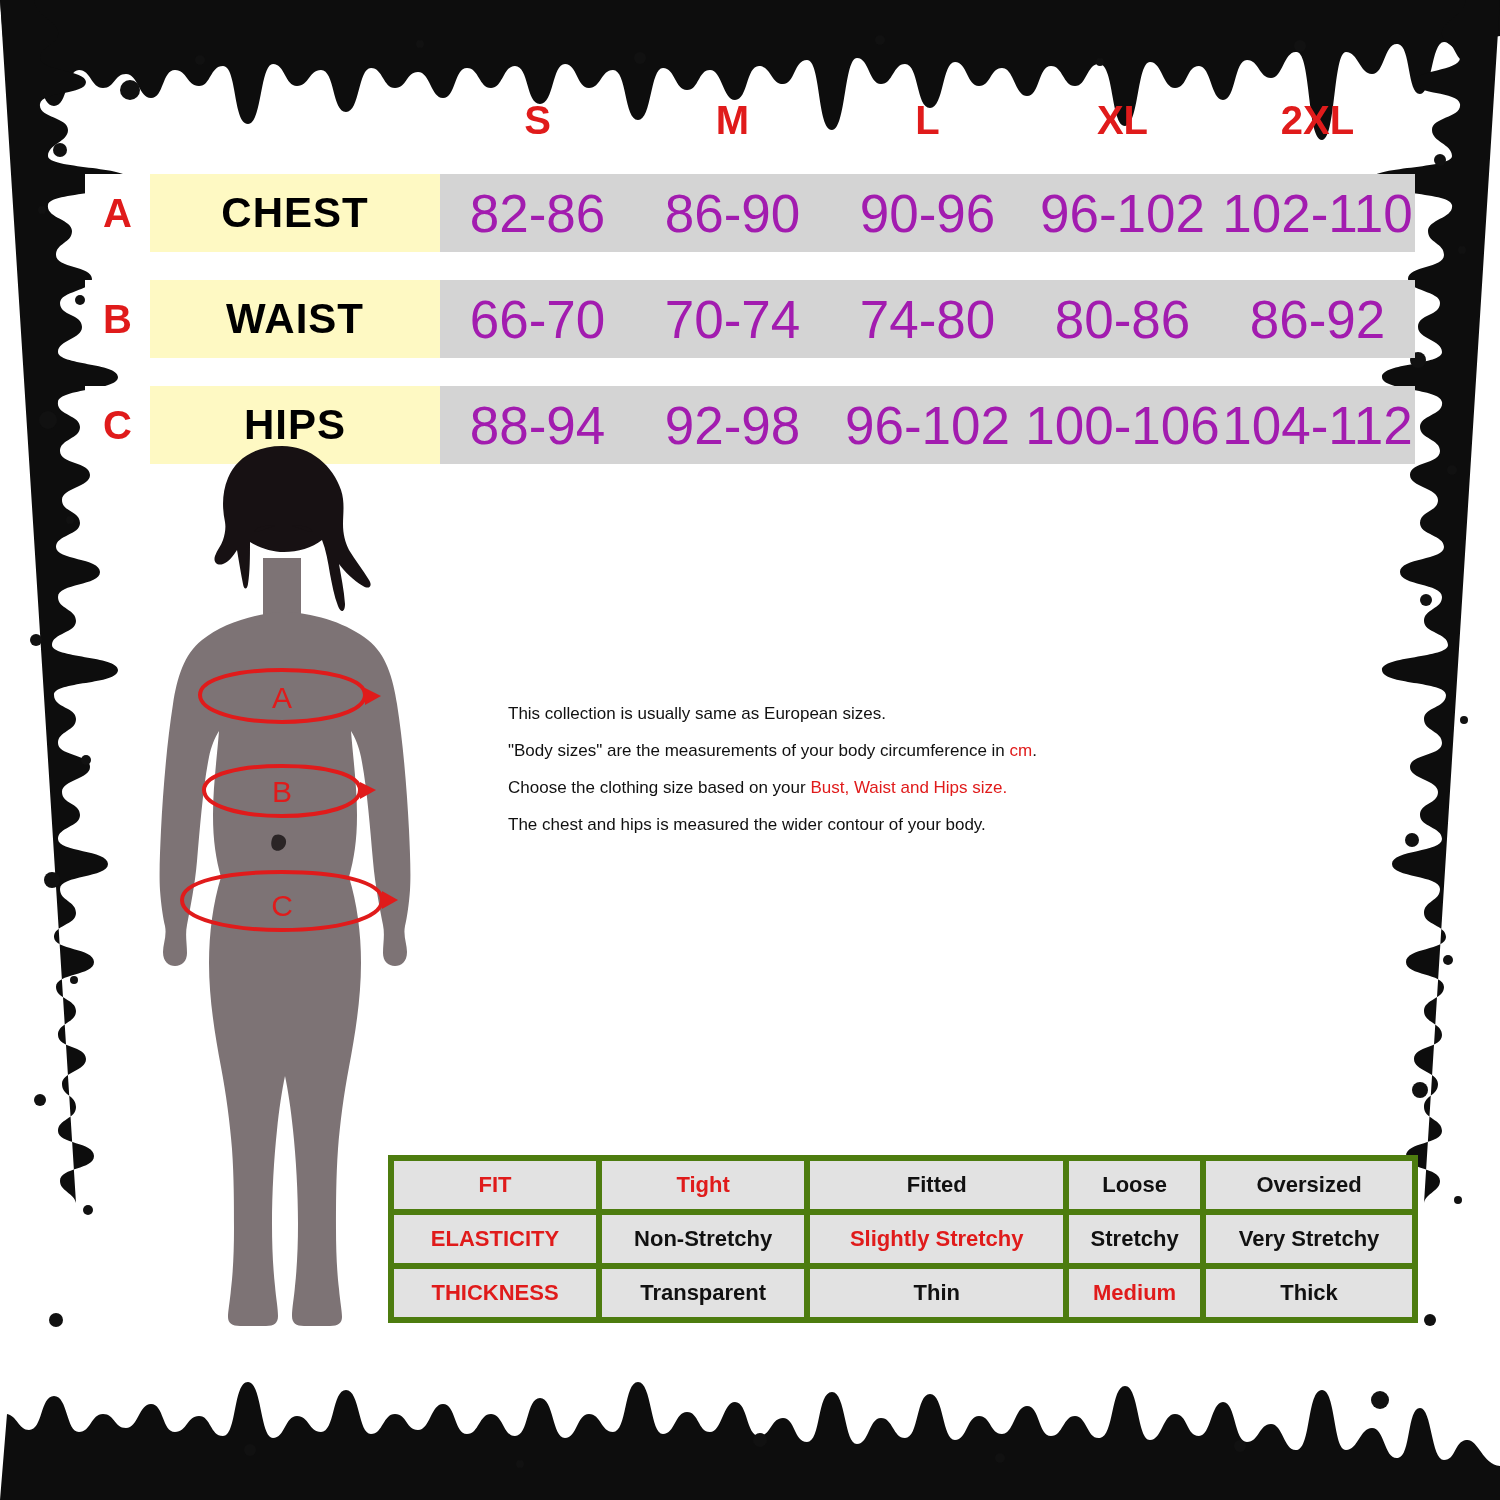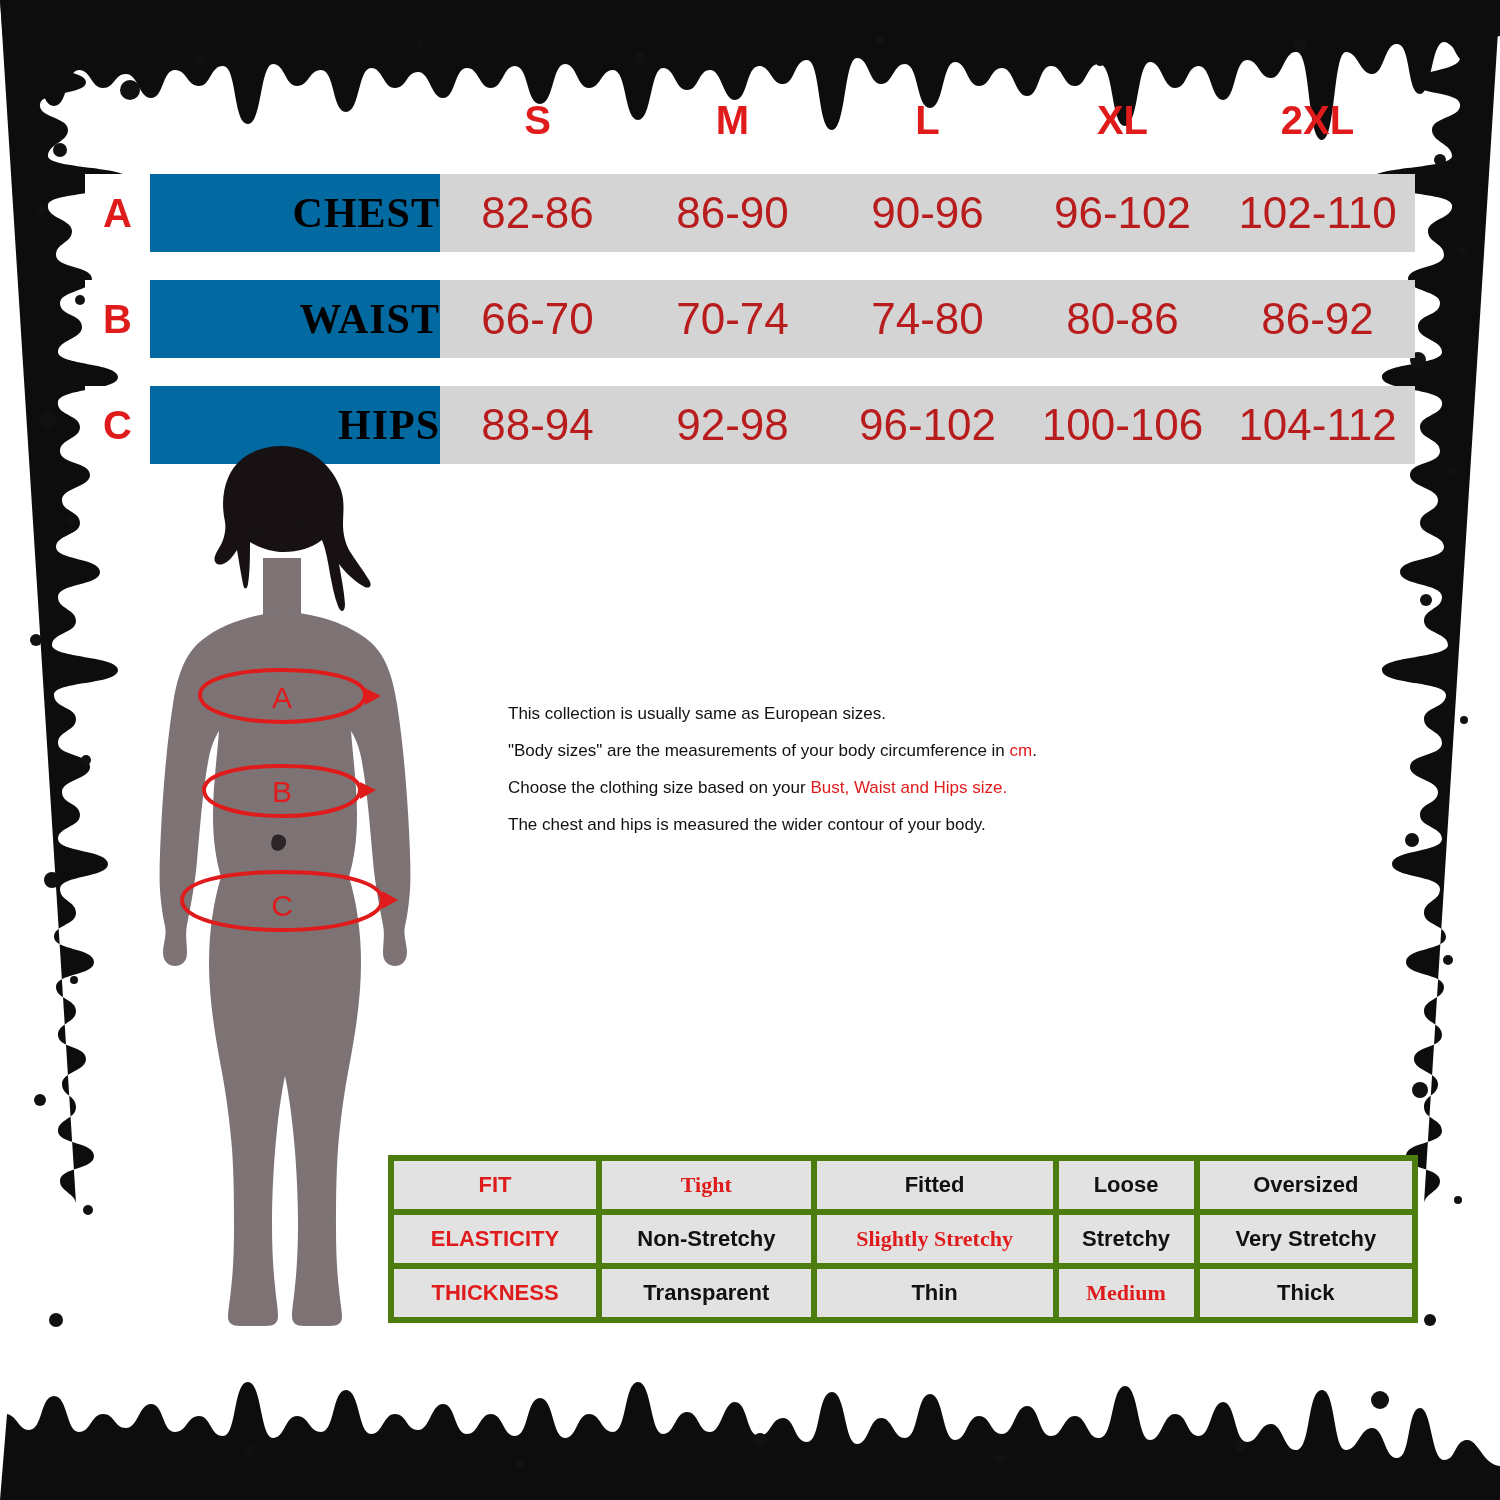--- a/index.html
+++ b/index.html
@@ -60,14 +60,13 @@
     height: 78px;
   }
   .cell-name {
-    background: #0369a1;
+    background: #fef9c3;
     color: #000000;
     font-size: 42px;
     font-weight: bold;
-    text-align: right;
+    text-align: center;
     height: 78px;
     letter-spacing: 1px;
-    font-family: Liberation Serif, serif;
   }
   .cell-val {
     background: #d4d4d4;

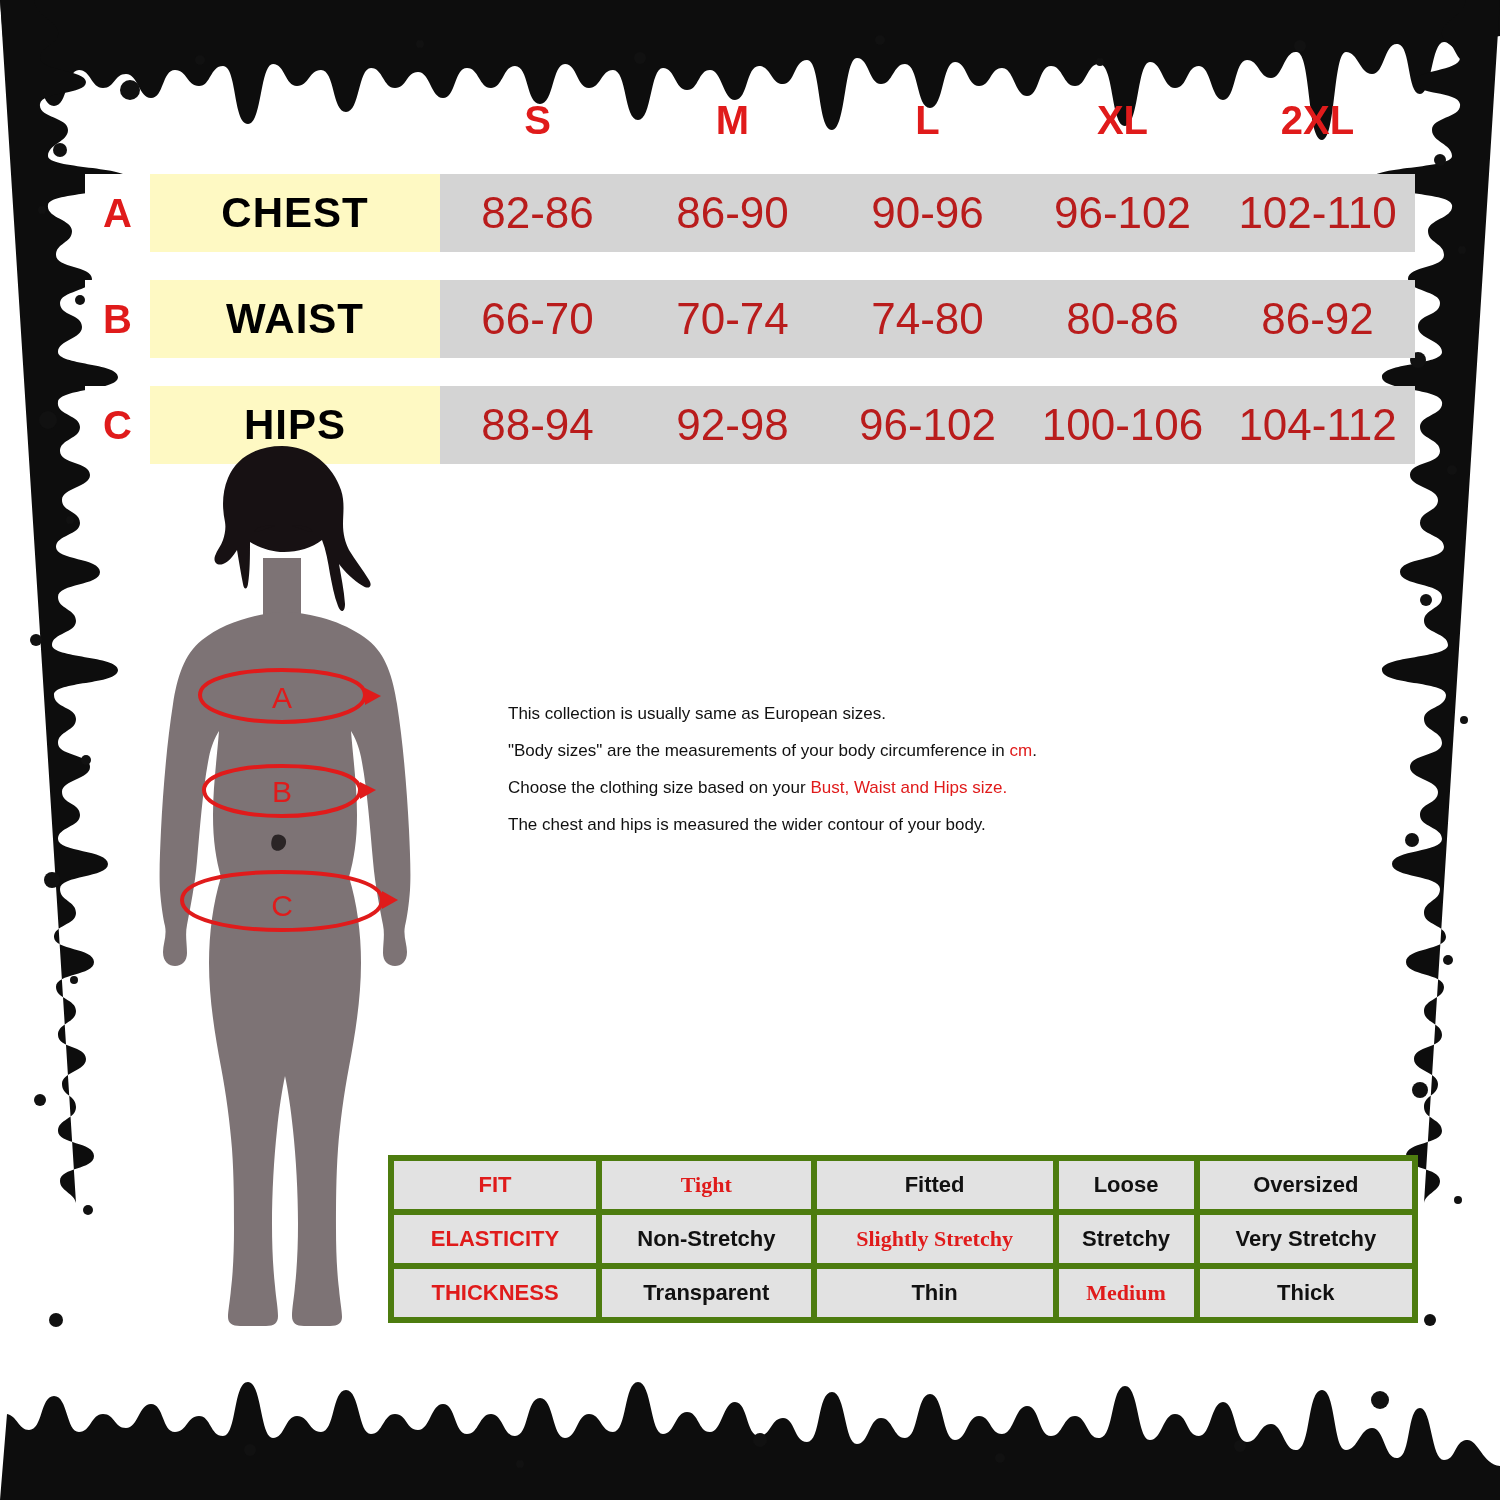--- a/index.html
+++ b/index.html
@@ -70,8 +70,8 @@
   }
   .cell-val {
     background: #d4d4d4;
-    color: #b91c1c;
-    font-size: 44px;
+    color: #a21caf;
+    font-size: 53px;
     font-weight: normal;
     text-align: center;
     height: 78px;

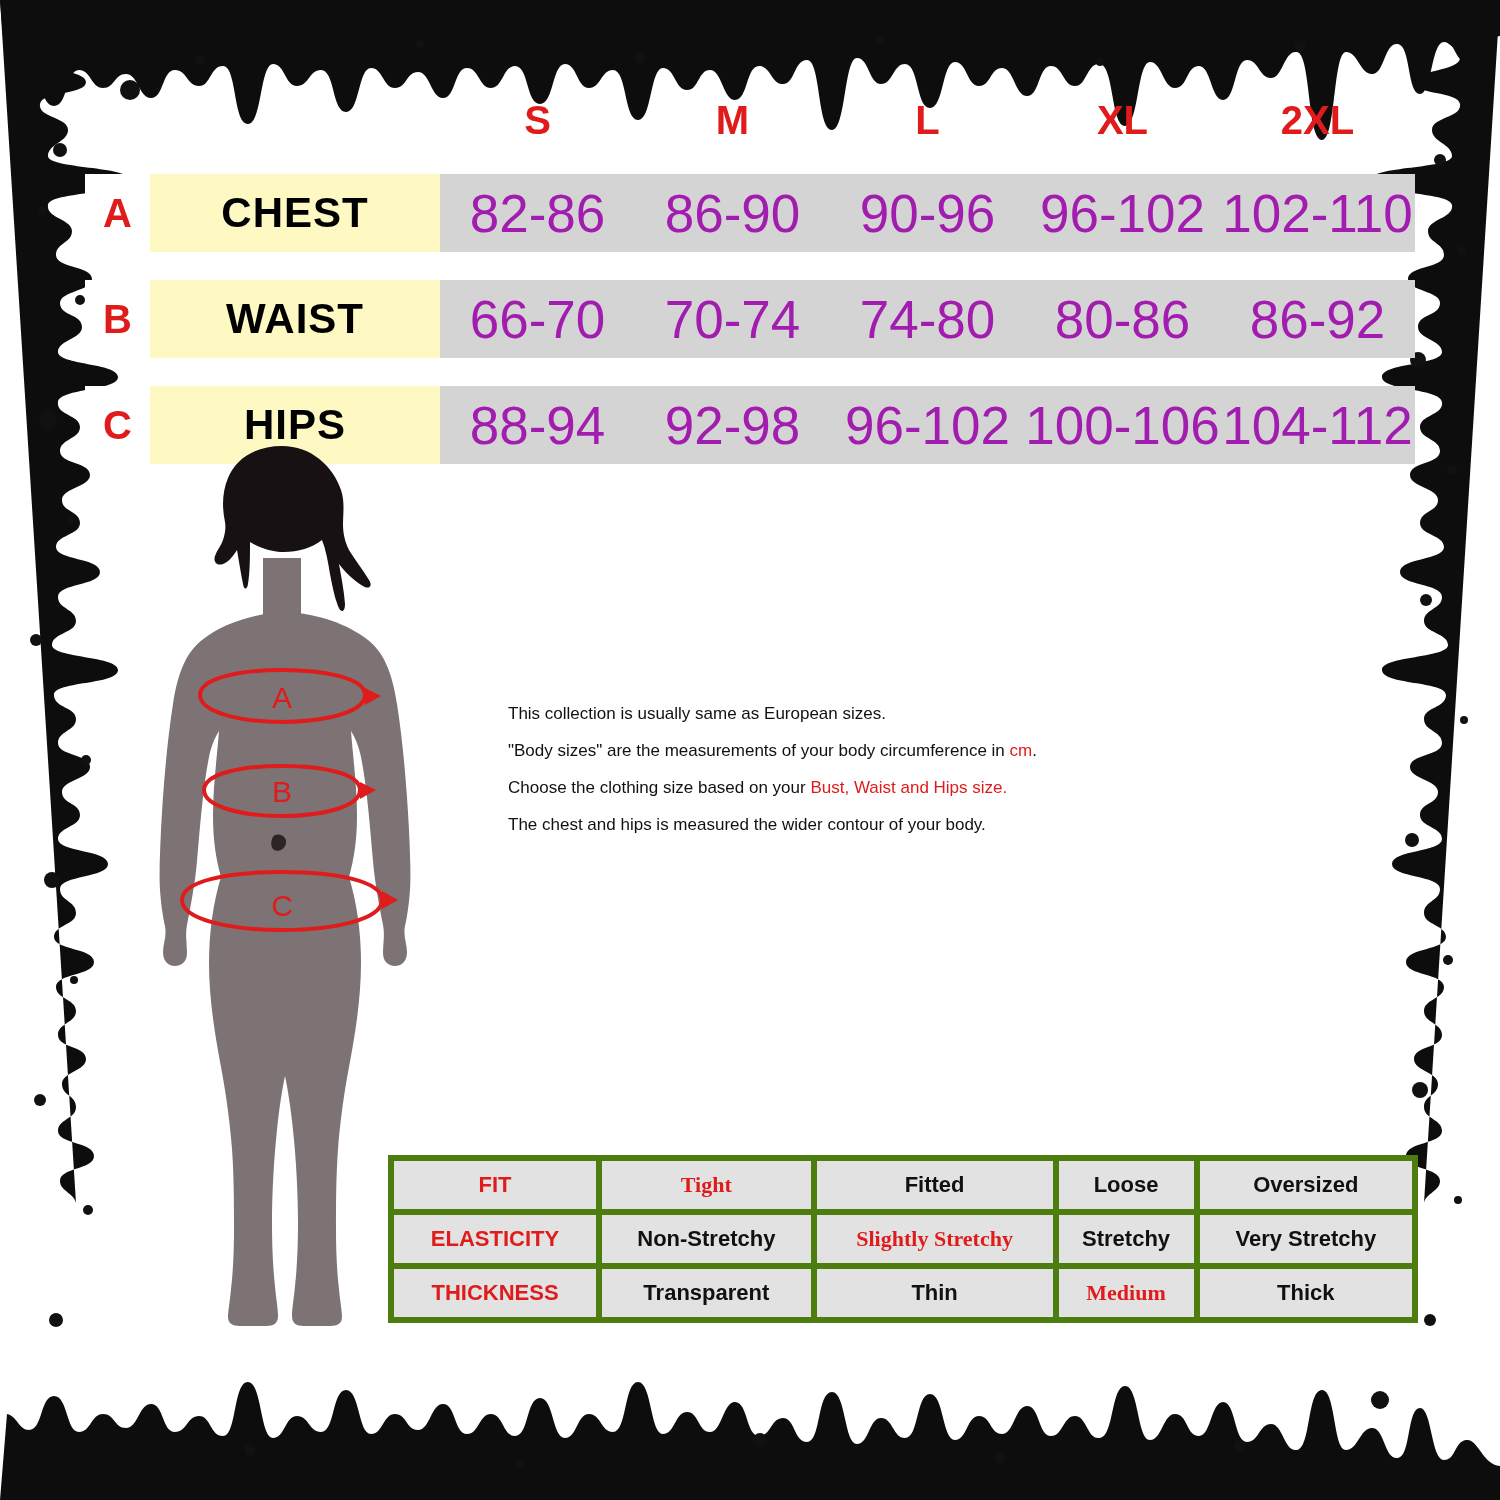--- a/index.html
+++ b/index.html
@@ -119,7 +119,7 @@
     color: #e01b1b;
     width: 200px;
   }
-  .fit-table td.red { color: #e01b1b; font-family: Liberation Serif, serif; }
+  .fit-table td.red { color: #e01b1b; }
 </style>
 </head>
 <body>

